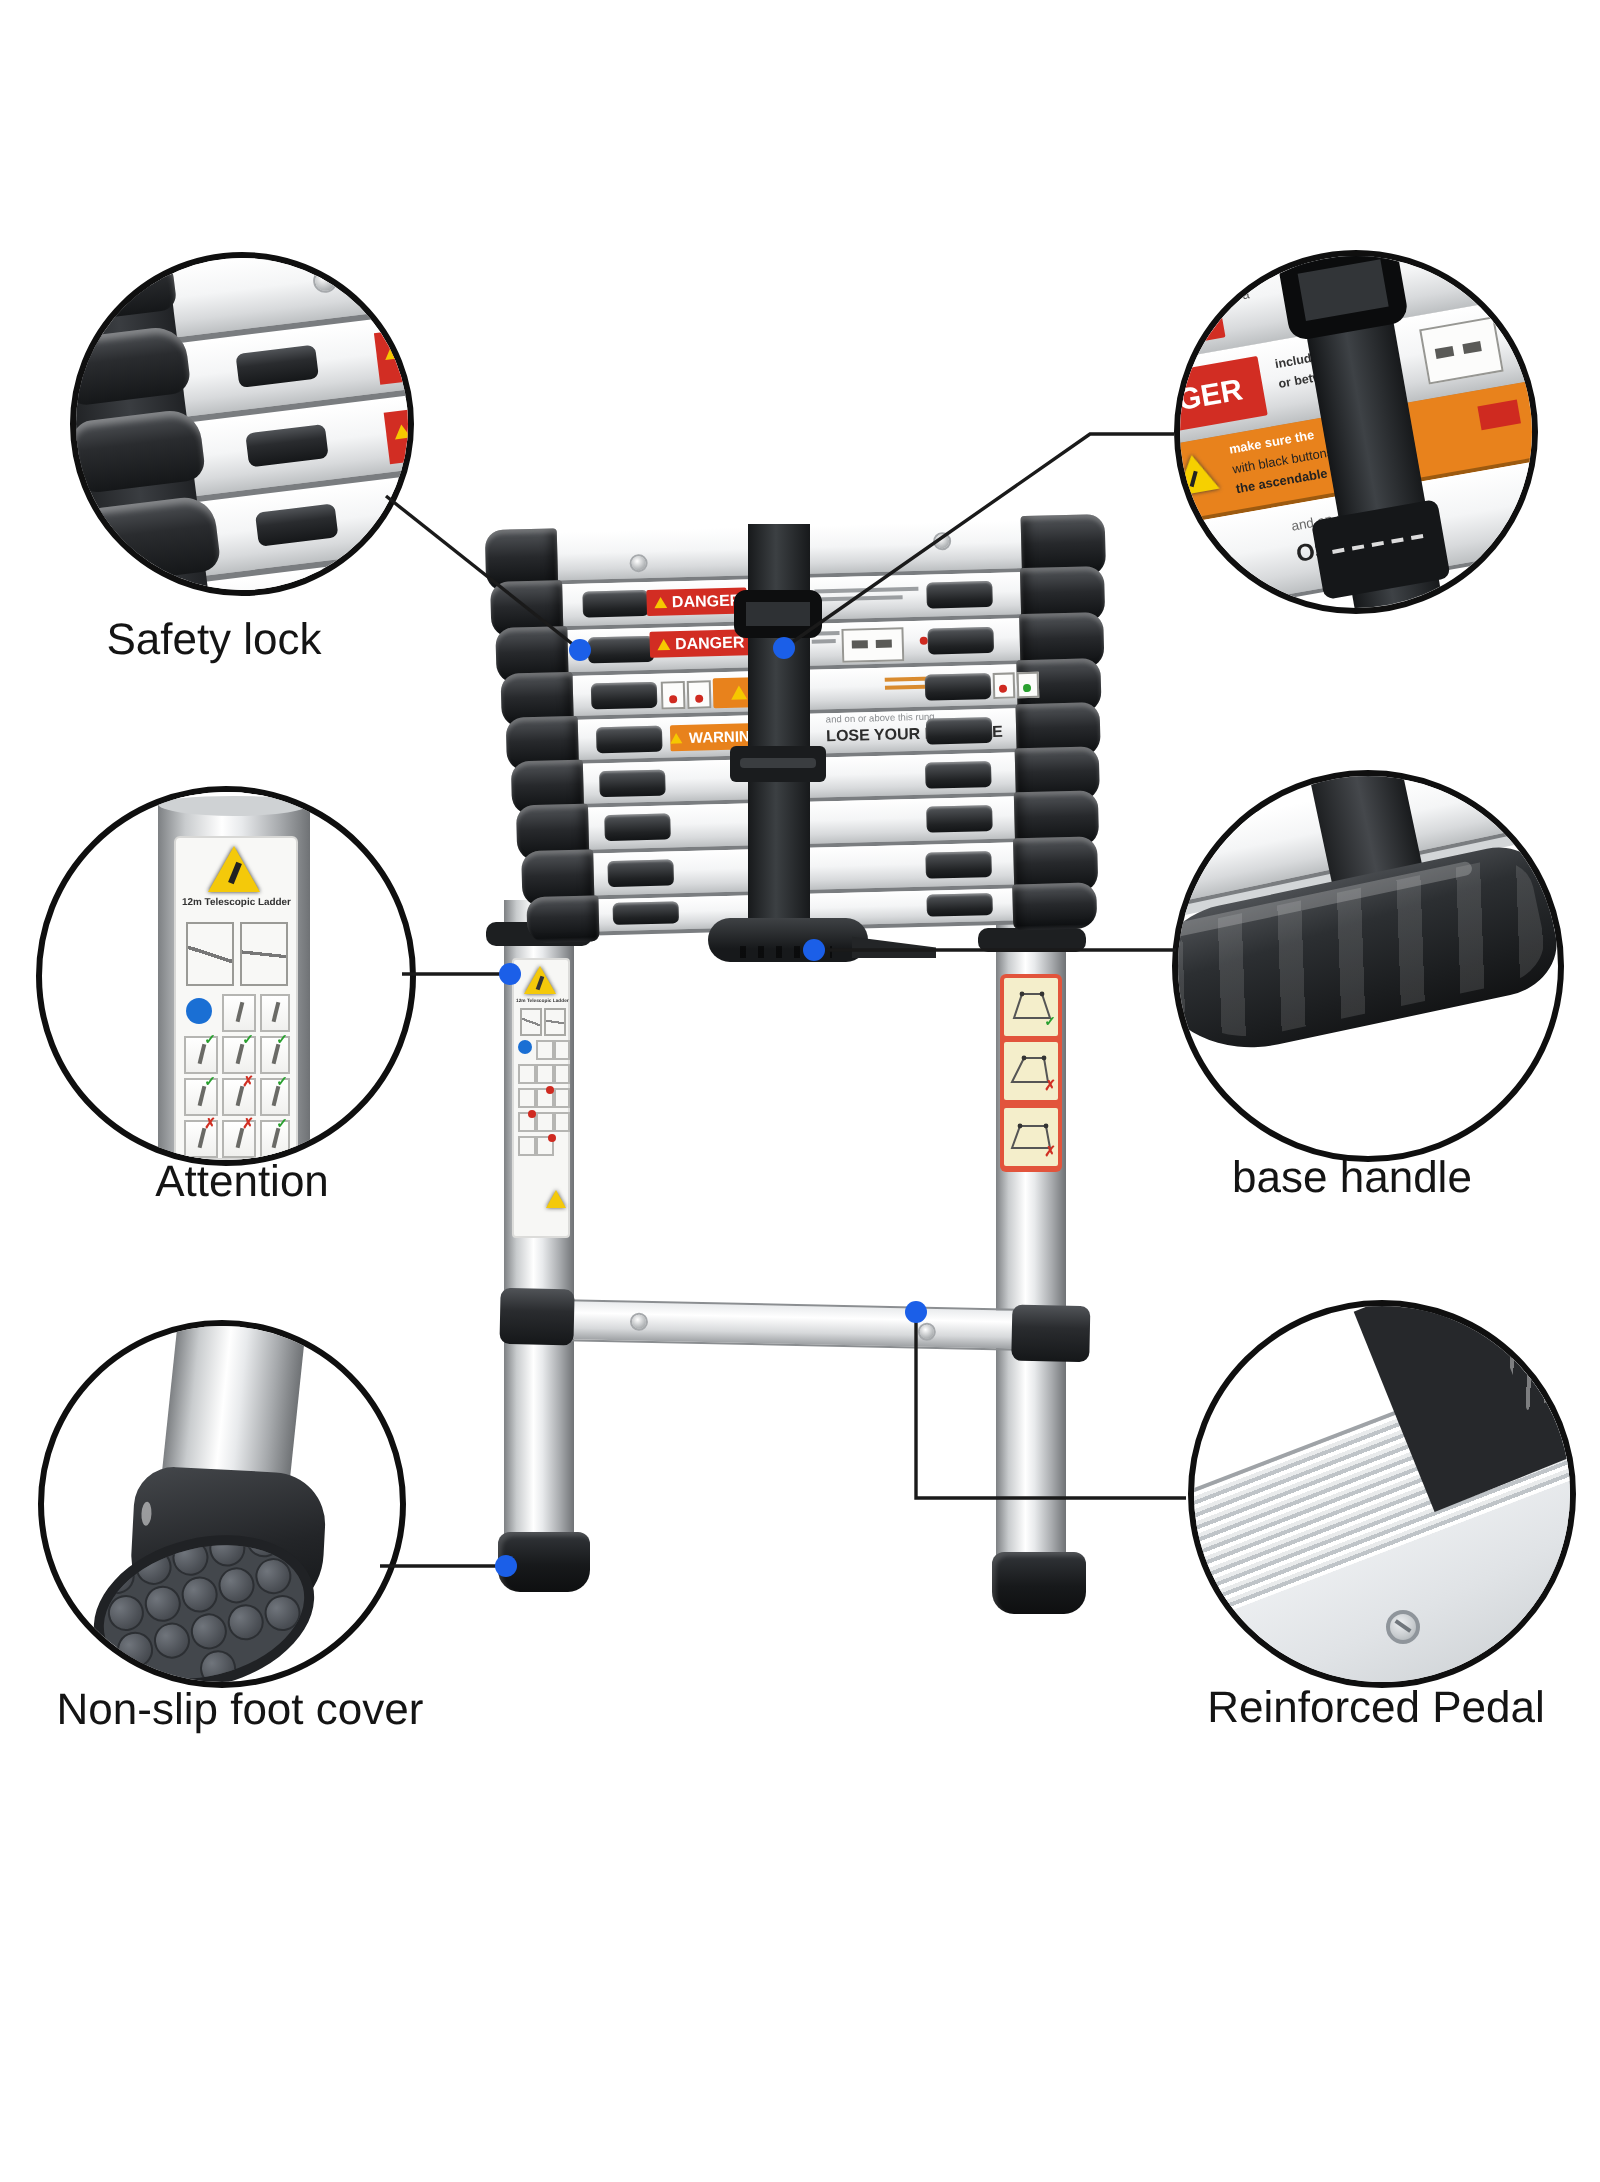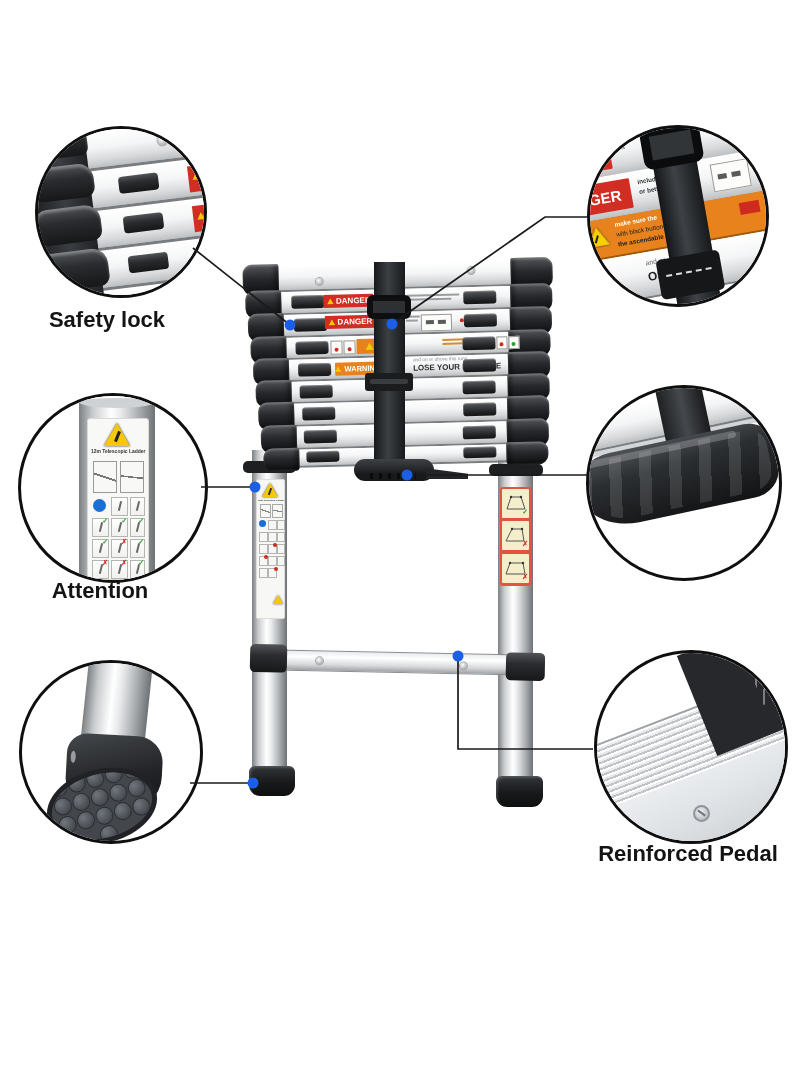--- a/index.html
+++ b/index.html
@@ -7,7 +7,7 @@
       font-family:"Liberation Sans",sans-serif;color:#141414}
   .ab{position:absolute}
   .circle{position:absolute;border:3px solid #0f0f0f;border-radius:50%;background:#fff;overflow:hidden;z-index:20}
-  .lbl{position:absolute;font-size:22px;font-weight:700;color:#141414;text-align:center;line-height:23px;z-index:22}
+  .lbl{position:absolute;font-size:22px;font-weight:400;color:#141414;text-align:center;line-height:23px;z-index:22}
   
   .rail{background:linear-gradient(180deg,#ffffff 0%,#f4f5f6 45%,#d8dadc 78%,#bdc0c2 100%);border-bottom:2px solid #7a7d80}
   .legbg{background:linear-gradient(90deg,#7d8083 0%,#c9ccce 18%,#ffffff 42%,#e8eaec 55%,#a7aaad 80%,#6f7275 100%)}

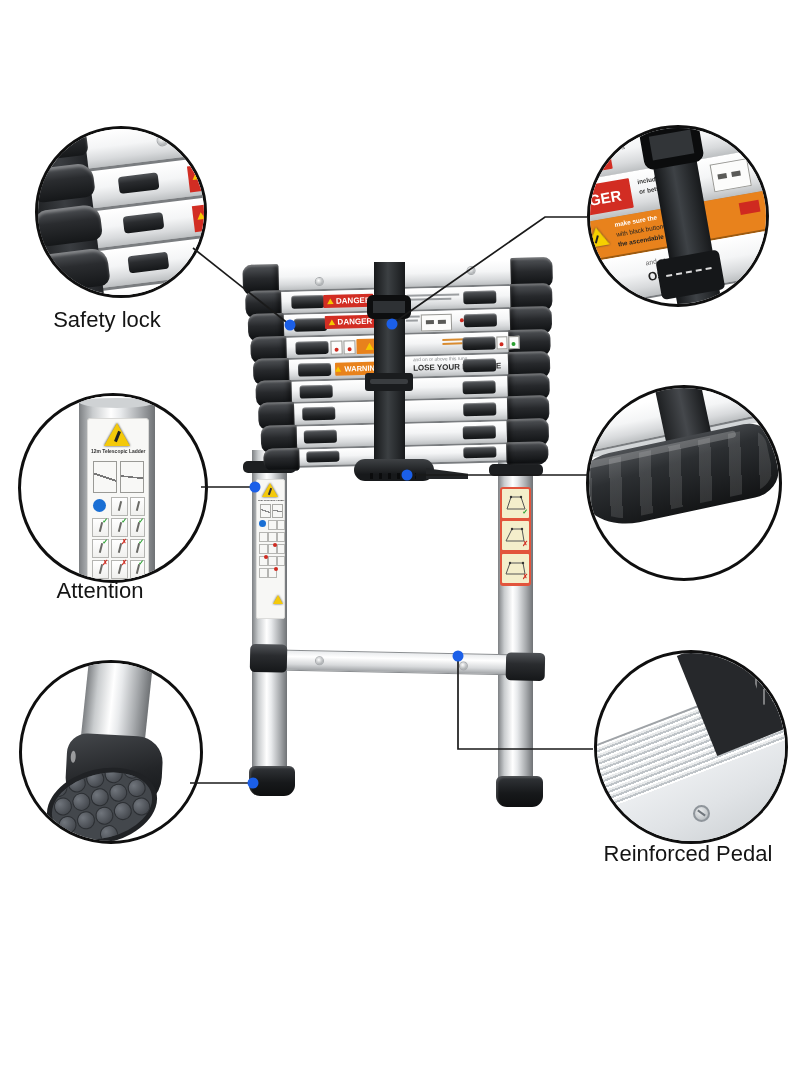--- a/index.html
+++ b/index.html
@@ -341,7 +341,7 @@
       <div class="ab" style="left:43px;top:163px;width:0;height:0;border-left:7px solid transparent;border-right:7px solid transparent;border-bottom:12px solid #f4c90a;filter:drop-shadow(0 0 1px #555)"></div>
     </div>
   </div>
-  <div class="lbl" style="left:0;top:579px;width:200px">Attention</div>
+  <div class="lbl" style="left:21px;top:579px;width:200px">Attention</div>
 
   <div class="circle" style="left:586px;top:385px;width:190px;height:190px">
     <div class="ab" style="inset:-12px;transform:rotate(-12deg)">

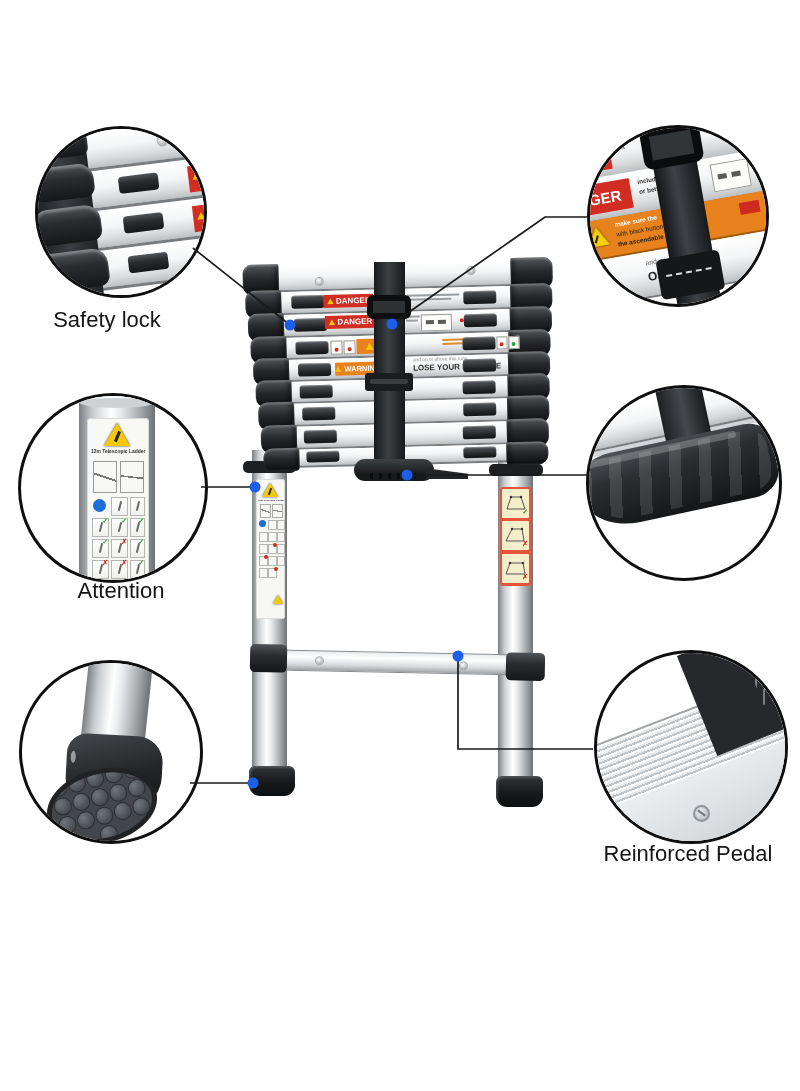--- a/index.html
+++ b/index.html
@@ -355,6 +355,7 @@
     </div>
   </div>
   <div class="lbl" style="left:576px;top:577px;width:200px">
+    <div>base handle</div>
   </div>
 
   <div class="circle" style="left:19px;top:660px;width:178px;height:178px">

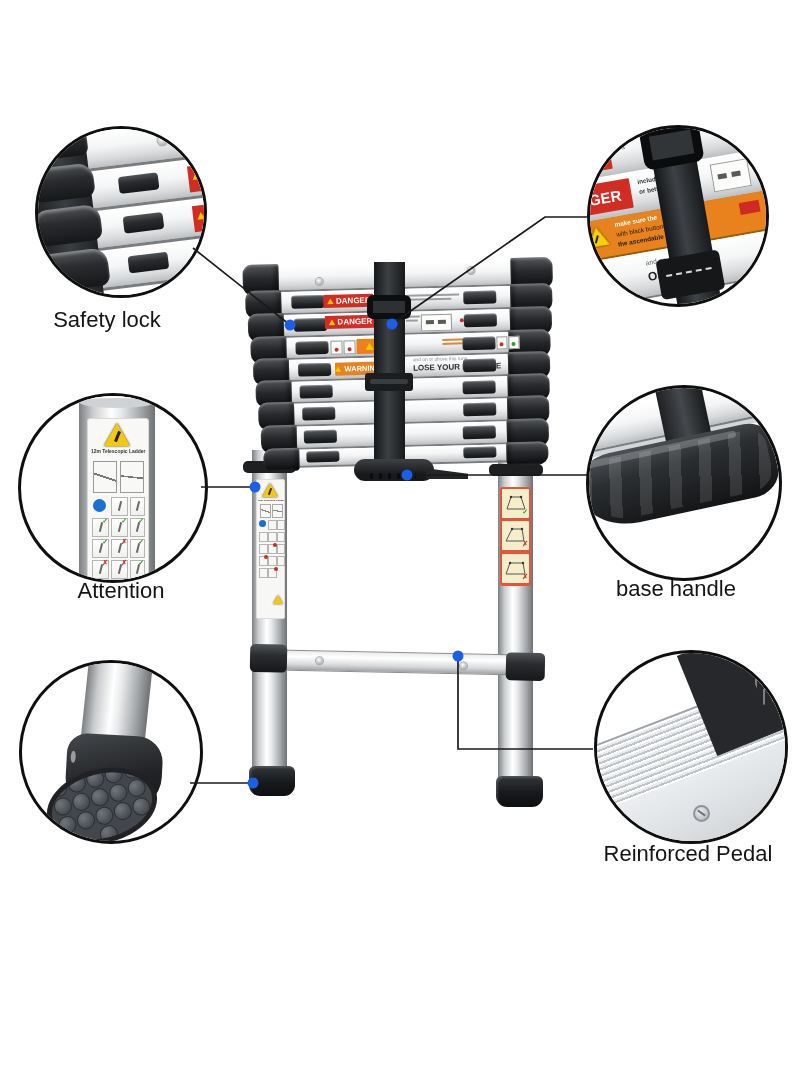--- a/index.html
+++ b/index.html
@@ -382,6 +382,7 @@
       <i style="width:16px;height:16px;border-radius:50%;background:radial-gradient(circle at 35% 30%,#70757c,#4b4f55 65%,#3b3e43);border:1px solid #2c2f33"></i>
     </div>
   </div>
+  <div class="lbl" style="left:0;top:843px;width:240px">Non-slip foot cover</div>
 
   <div class="circle" style="left:594px;top:650px;width:188px;height:188px">
     <div class="ab legbg" style="left:140px;top:26px;width:42px;height:162px"></div>

